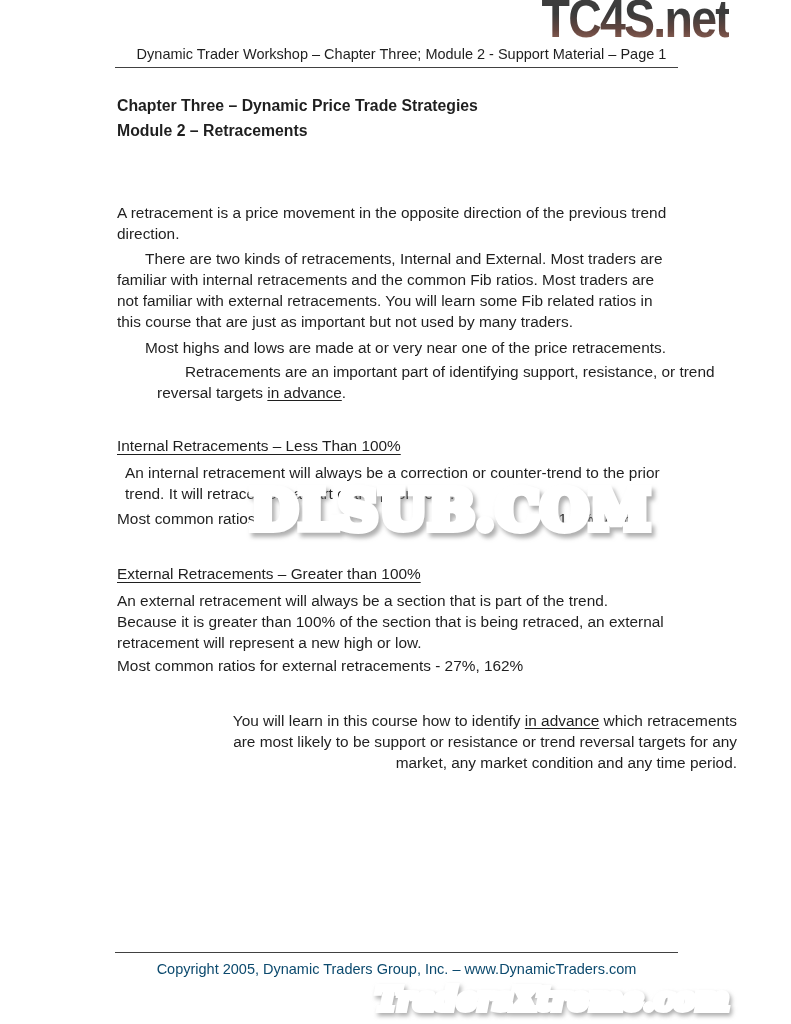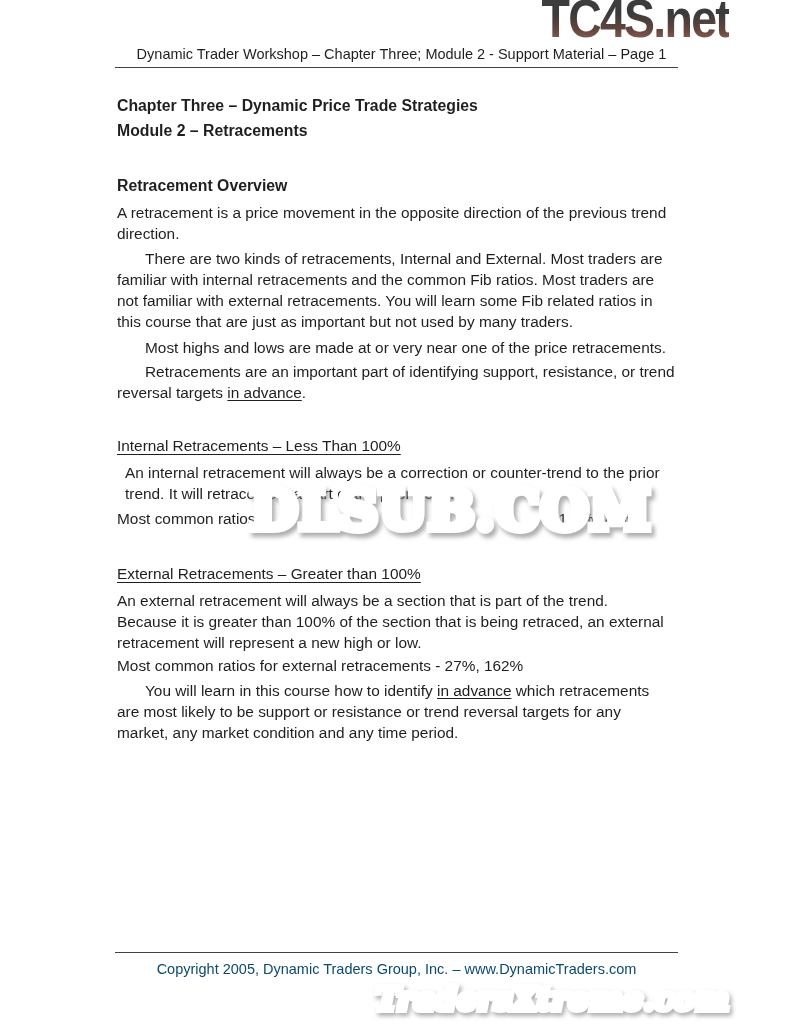--- a/index.html
+++ b/index.html
@@ -116,7 +116,6 @@
     <div class="blk b t-chapter">Chapter Three – Dynamic Price Trade Strategies</div>
     <div class="blk b t-module">Module 2 – Retracements</div>
 
-    <div class="blk b t-overview">Retracement Overview</div>
     <div class="blk p-overview">A retracement is a price movement in the opposite direction of the previous trend
 direction.</div>
     <div class="blk ind p-twokinds">There are two kinds of retracements, Internal and External. Most traders are

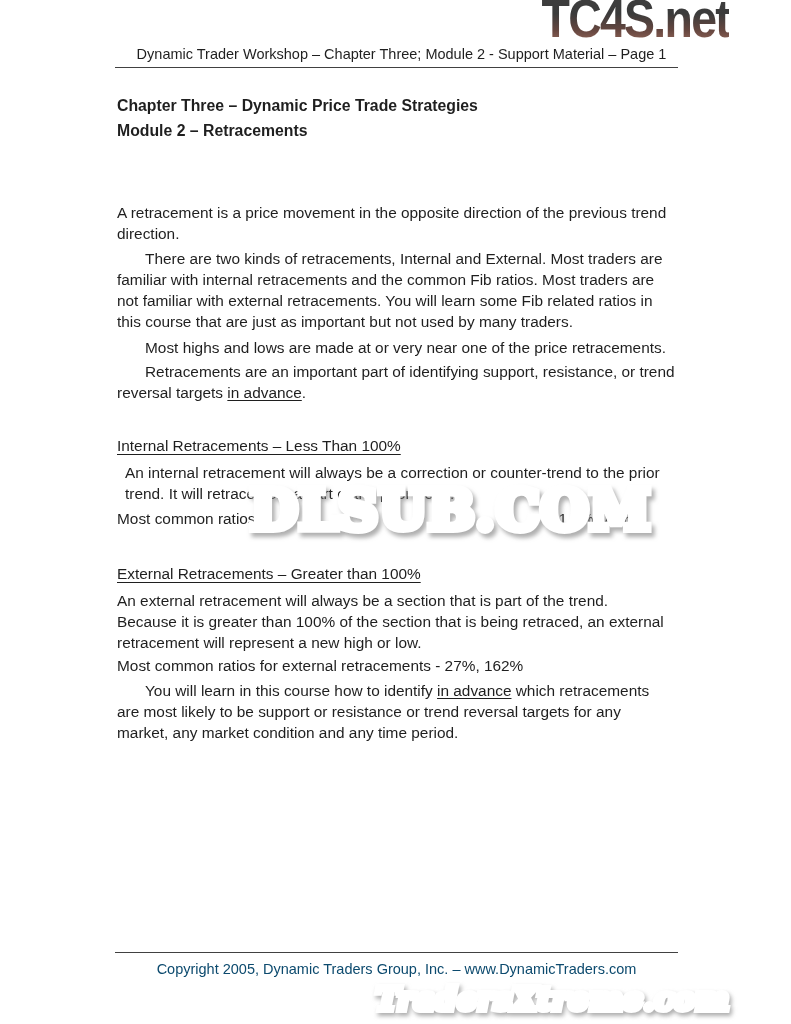--- a/index.html
+++ b/index.html
@@ -58,7 +58,7 @@
   .p-overview  { top:202px; }
   .p-twokinds  { top:248px; }
   .p-highslows { top:337px; }
-  .p-important { top:361px; }
+  .p-important { top:361px;margin-left:40px; }
   .h-internal  { top:435px; }
   .p-internal  { top:462px;margin-left:8px; }
   .p-intratios { top:508px; position:absolute; }

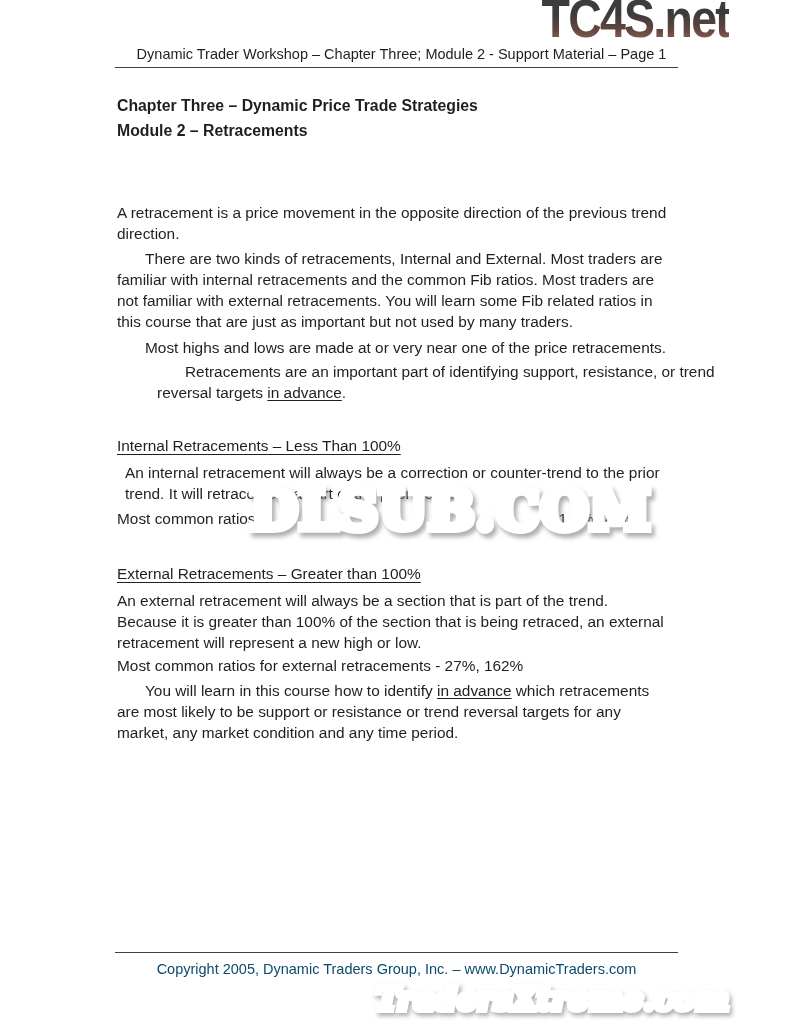--- a/index.html
+++ b/index.html
@@ -66,7 +66,7 @@
   .h-external  { top:563px; }
   .p-external  { top:590px; }
   .p-extratios { top:655px; }
-  .p-learn     { top:680px; }
+  .p-learn     { top:710px;text-align:right; }
 
   
   .stack { display:grid; }

